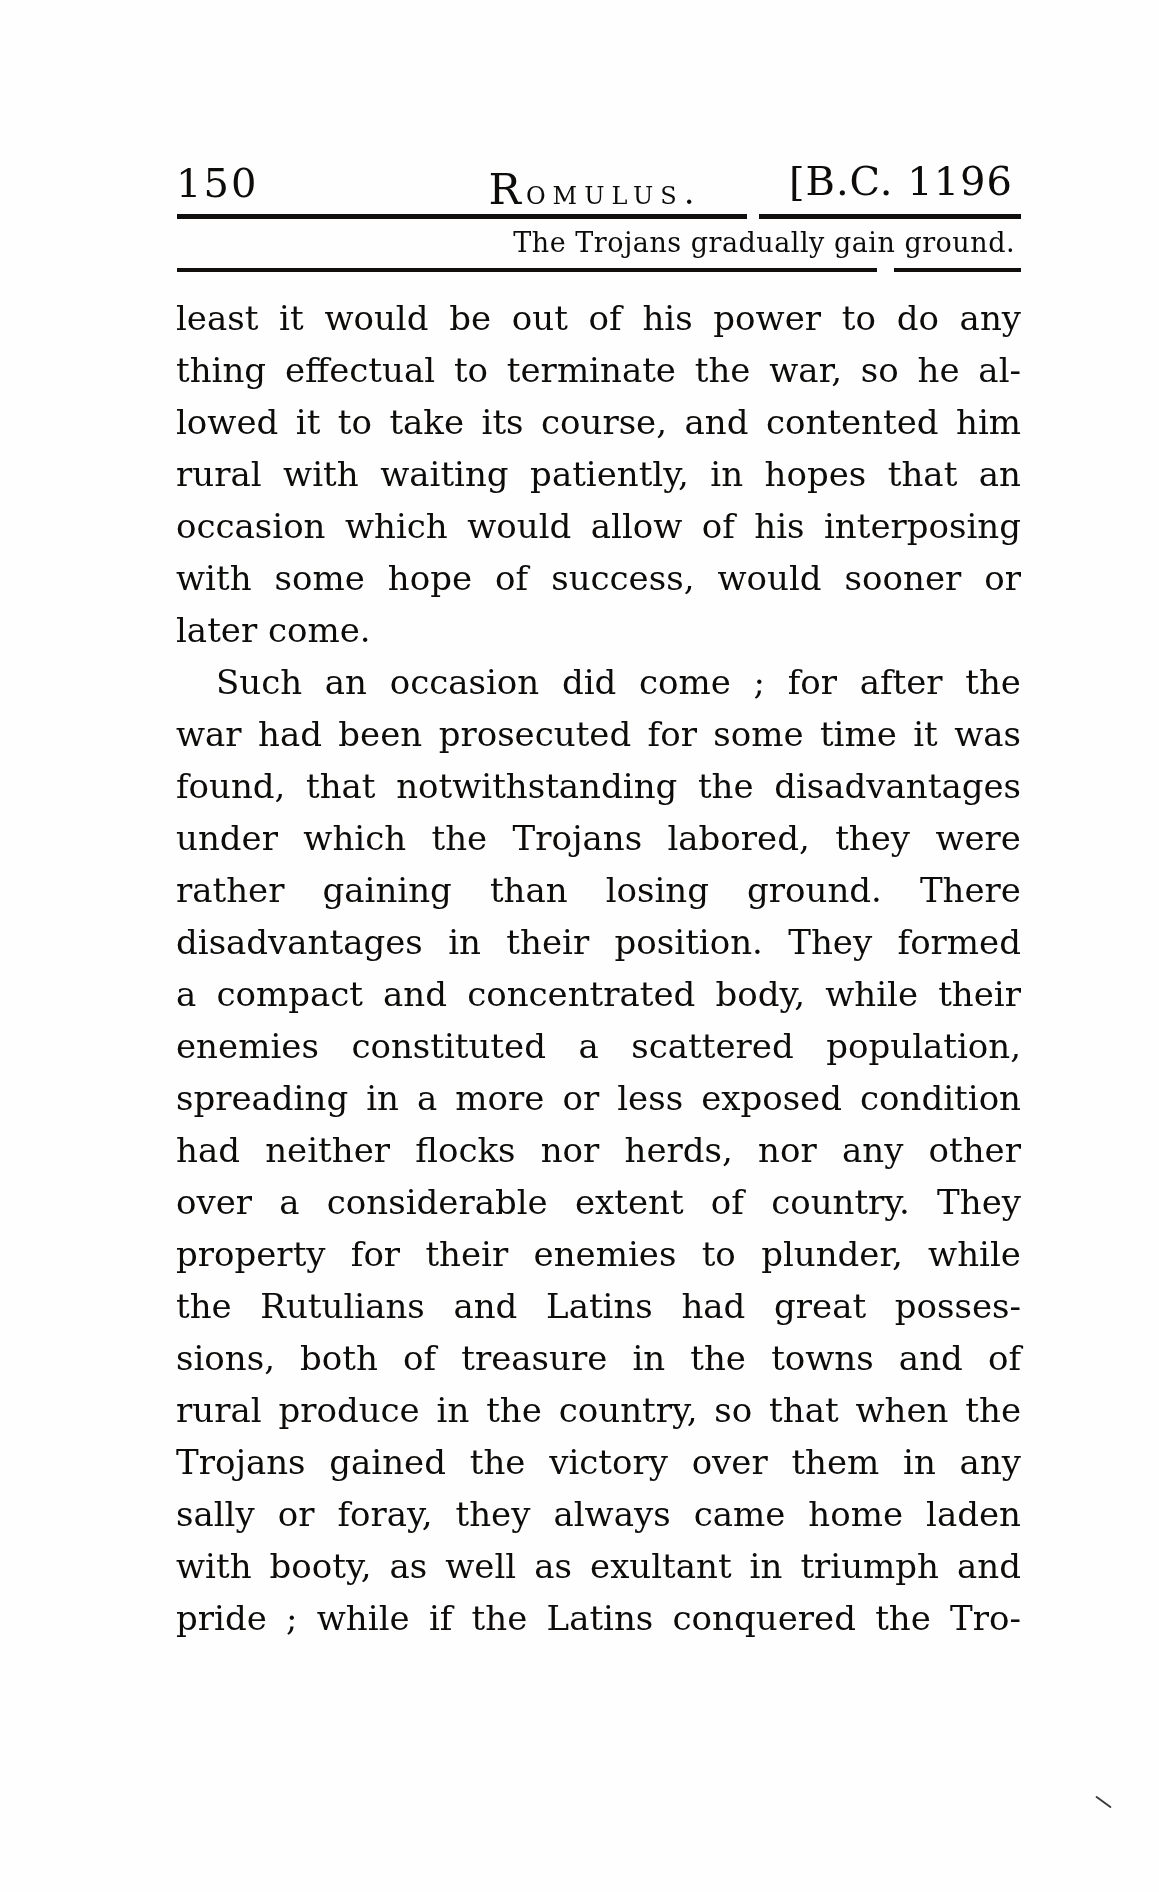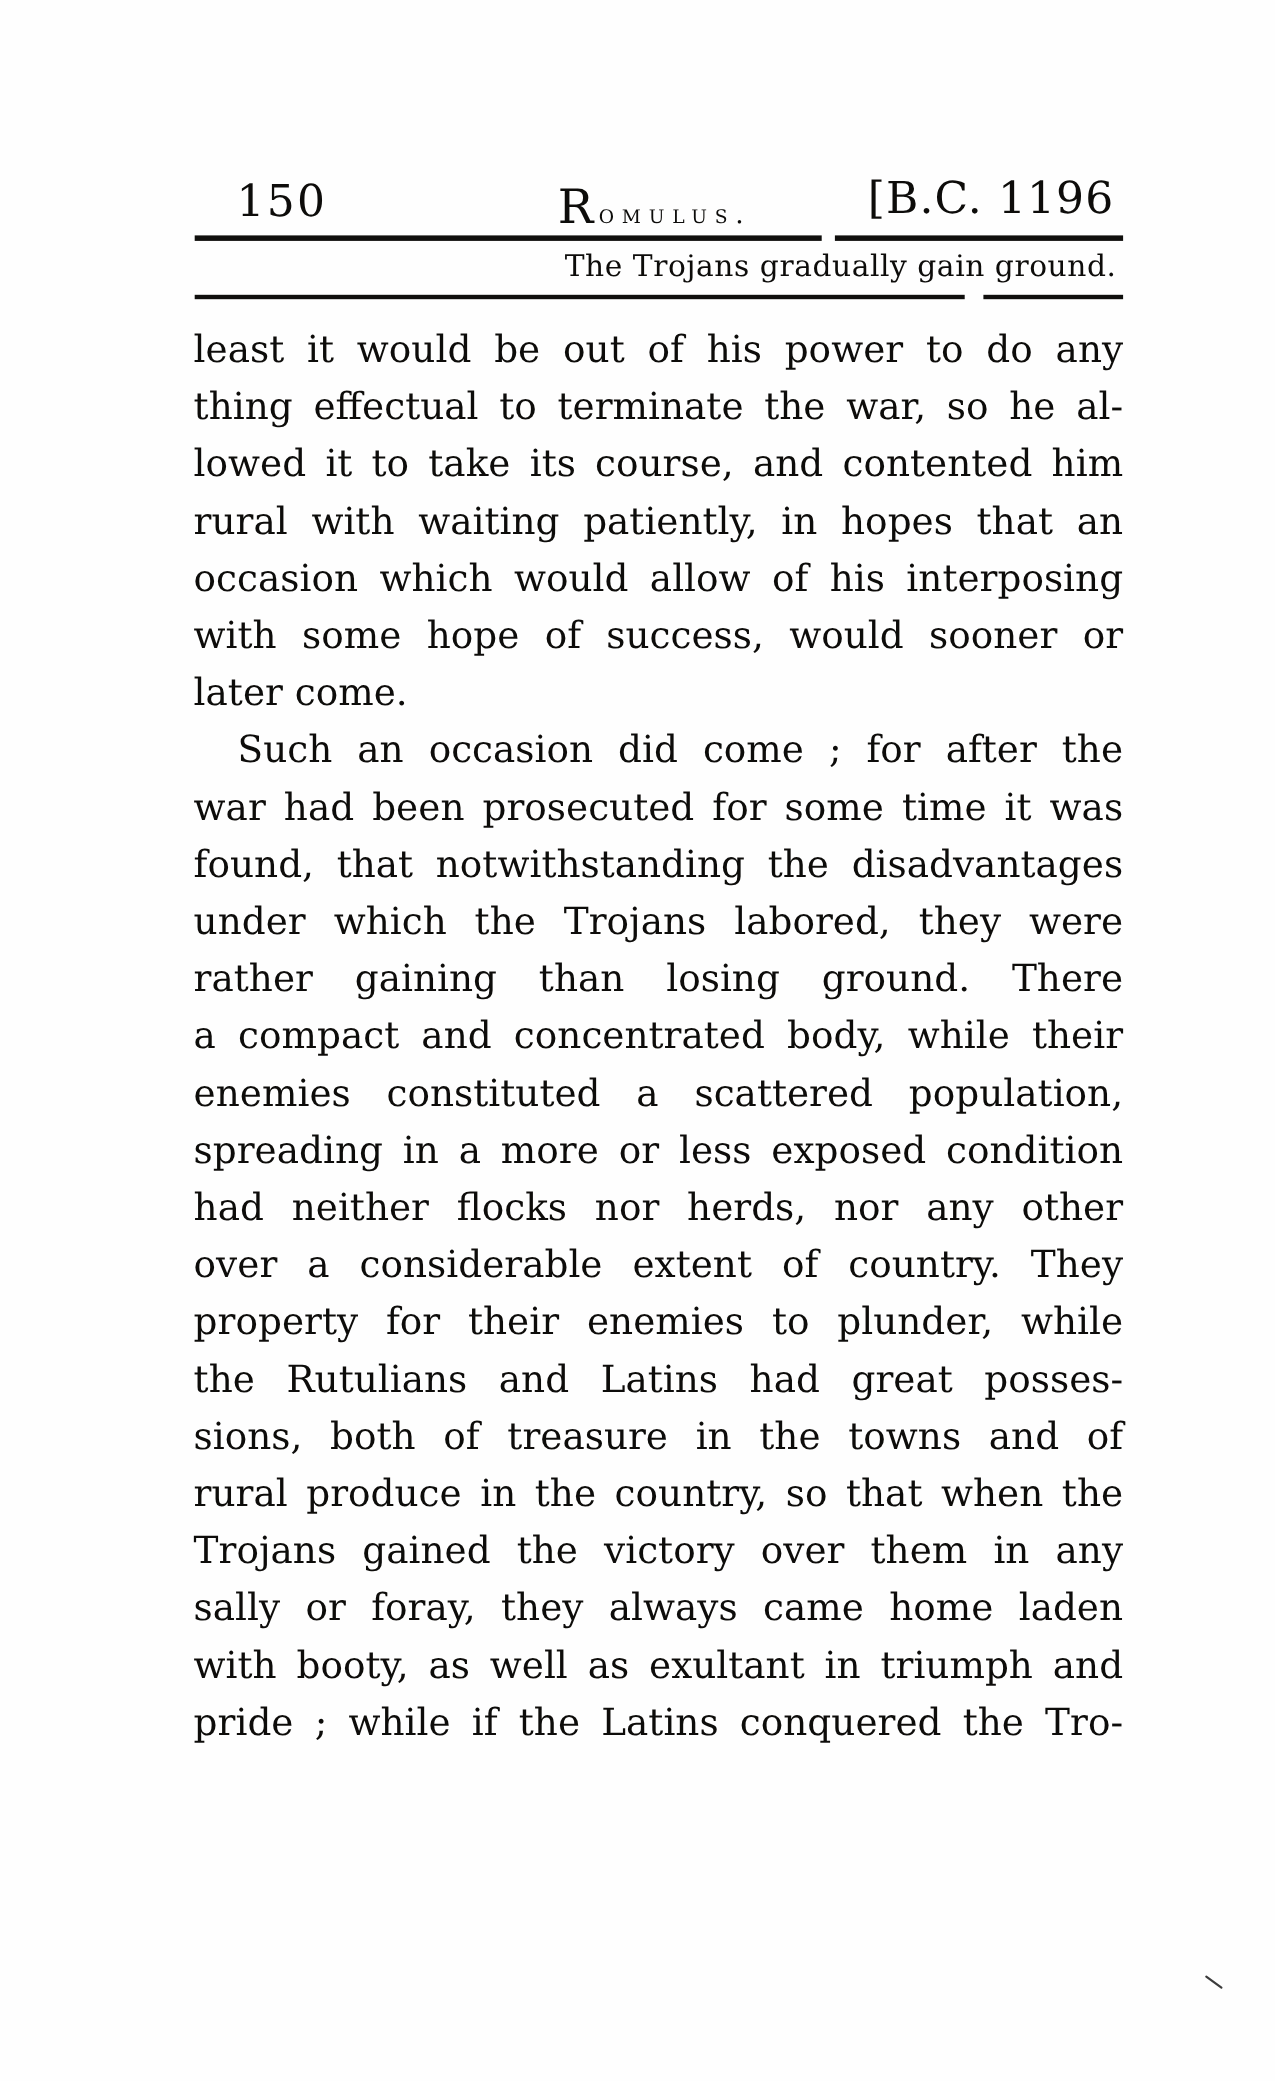--- a/index.html
+++ b/index.html
@@ -27,7 +27,6 @@
     font-size: 40px;
     line-height: 1;
     letter-spacing: 2px;
-    margin-left: 39px;
   }
   .running-title {
     position: absolute;

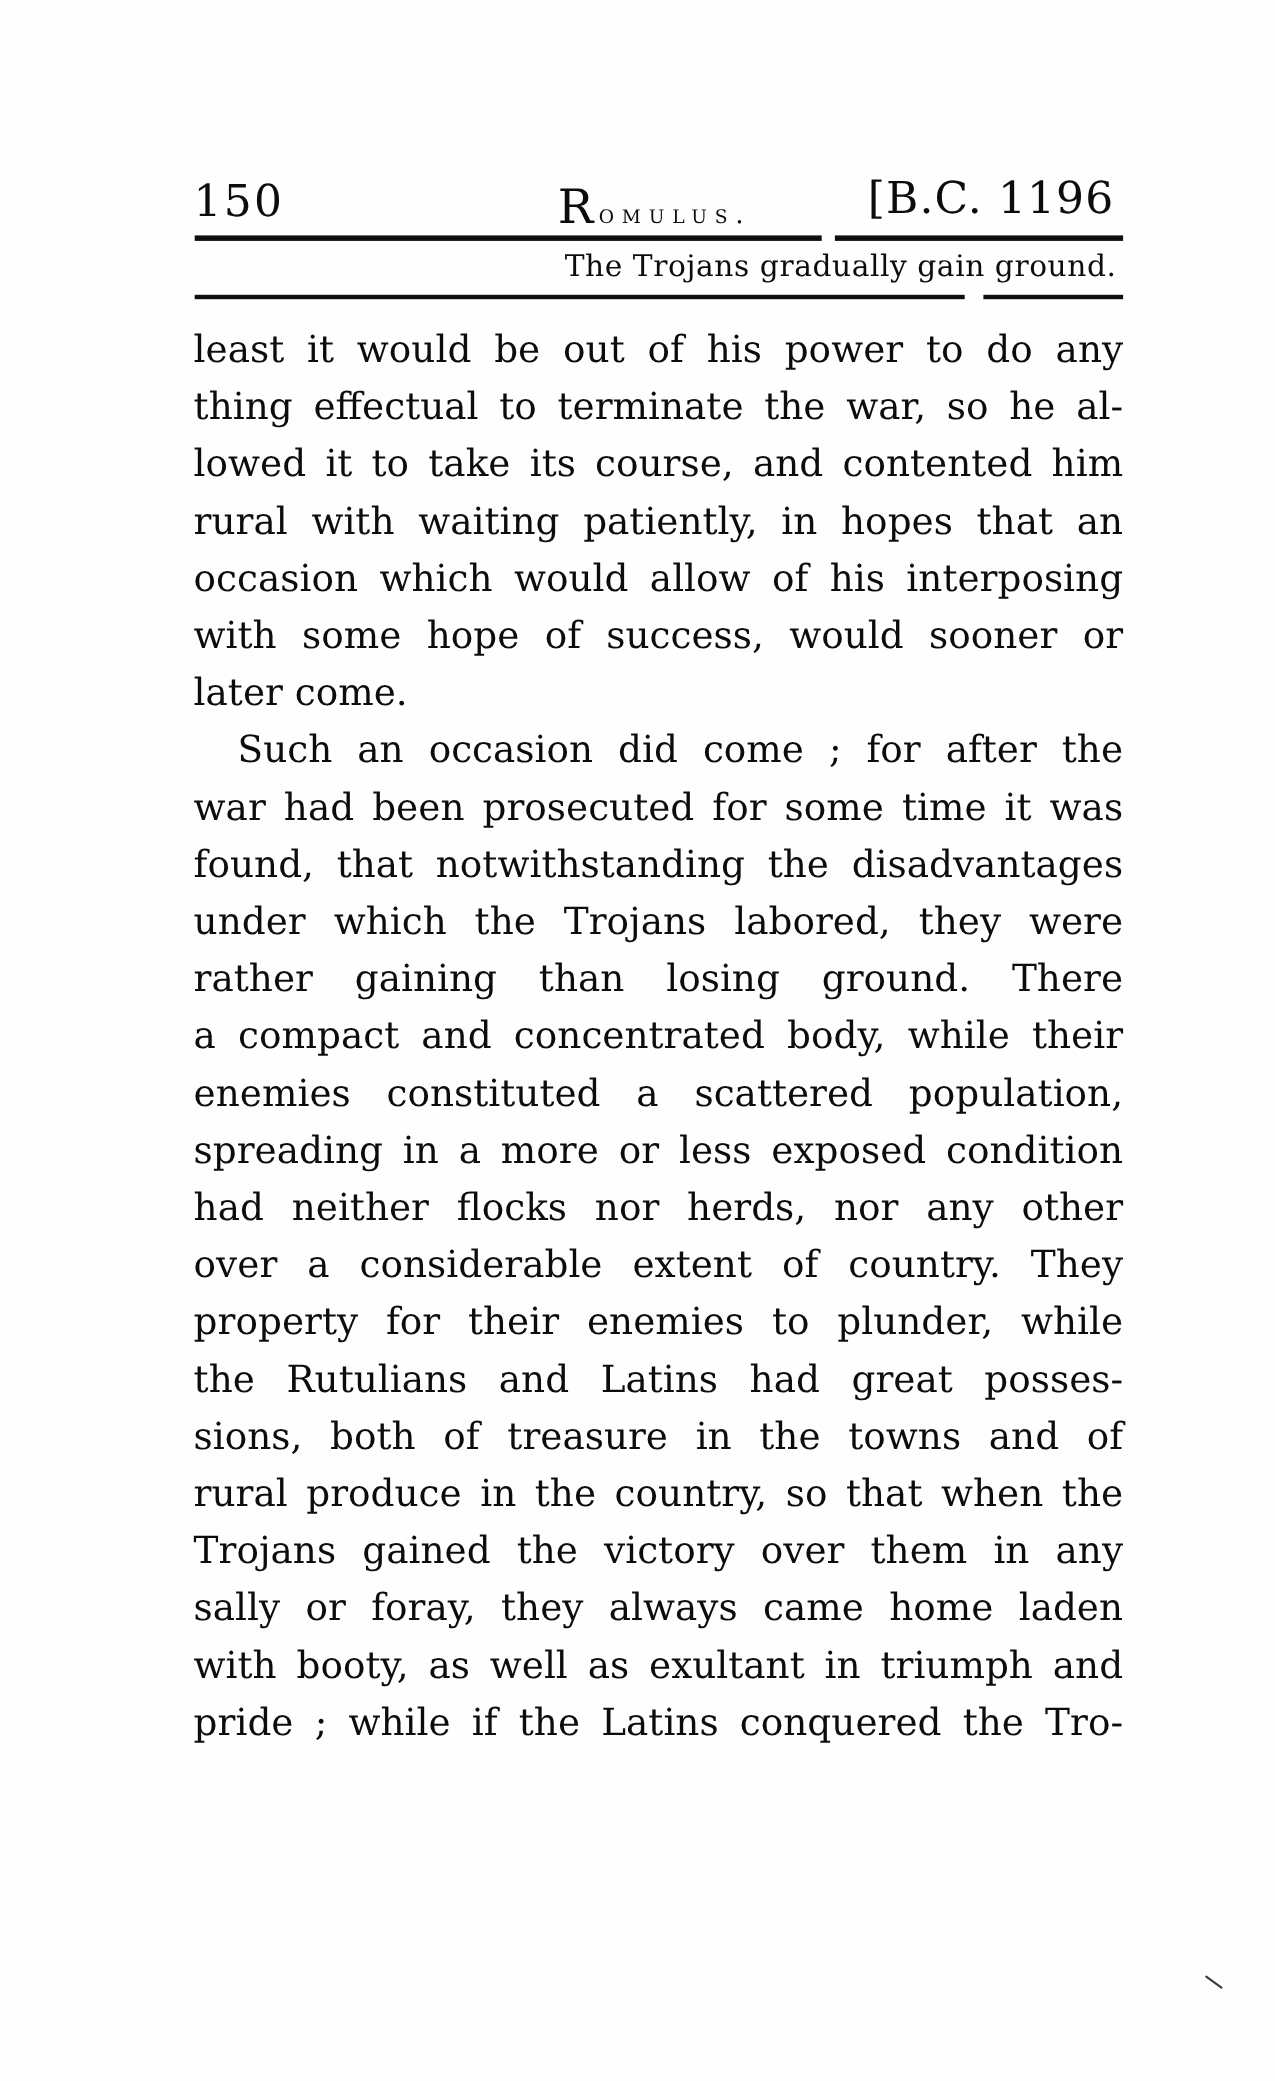--- a/index.html
+++ b/index.html
@@ -35,7 +35,7 @@
     width: 840px;
     text-align: center;
     font-variant: small-caps;
-    font-size: 24px;
+    font-size: 34px;
     line-height: 1;
     letter-spacing: 7px;
   }

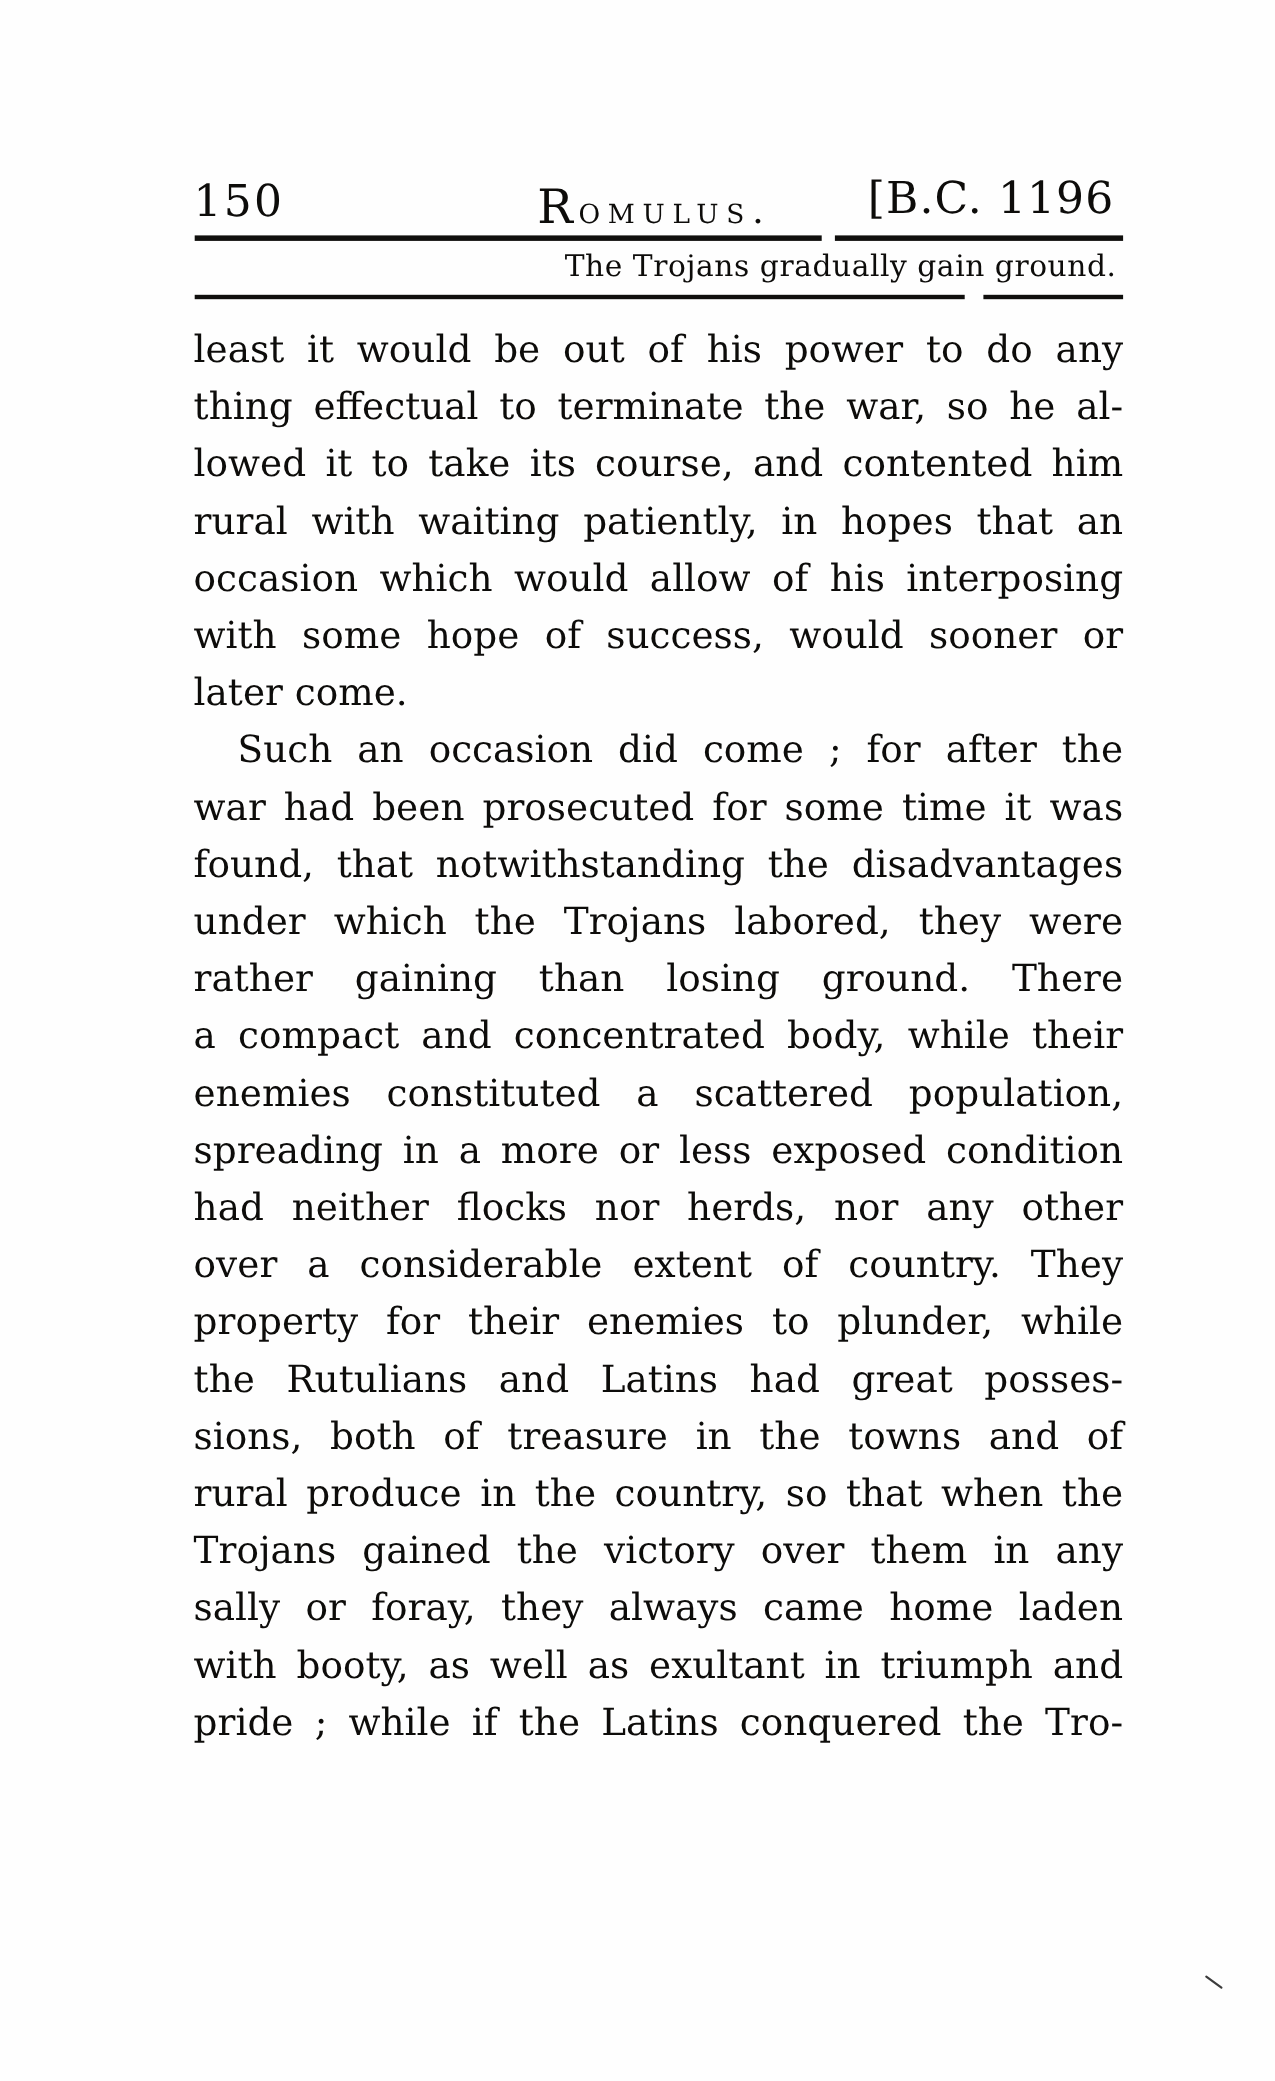--- a/index.html
+++ b/index.html
@@ -143,6 +143,7 @@
         <div class="line">found, that notwithstanding the disadvantages</div>
         <div class="line">under which the Trojans labored, they were</div>
         <div class="line">rather gaining than losing ground. There</div>
+        <div class="line">disadvantages in their position. They formed</div>
         <div class="line">a compact and concentrated body, while their</div>
         <div class="line">enemies constituted a scattered population,</div>
         <div class="line">spreading in a more or less exposed condition</div>

